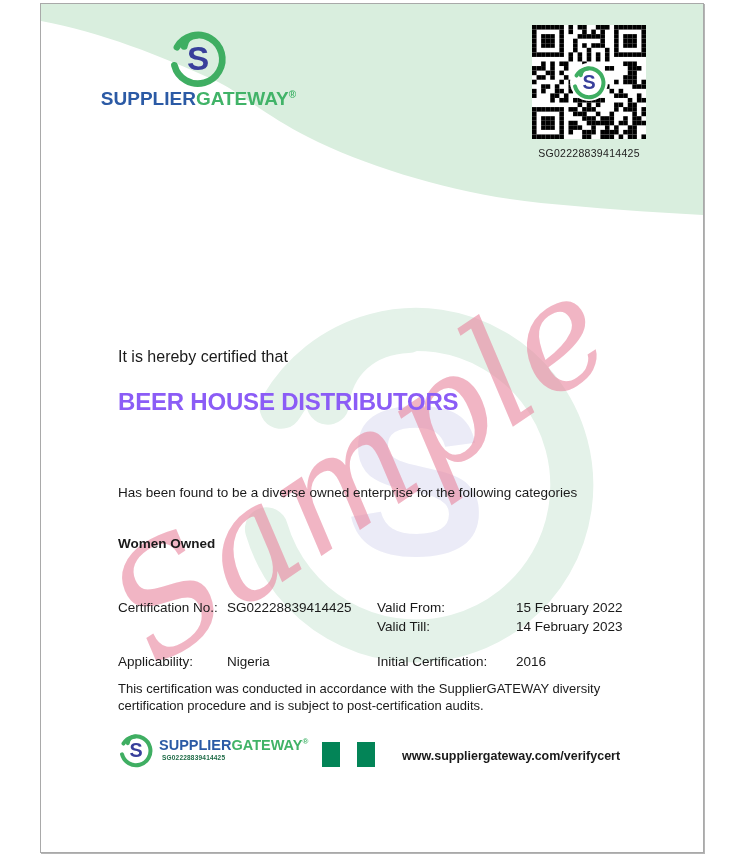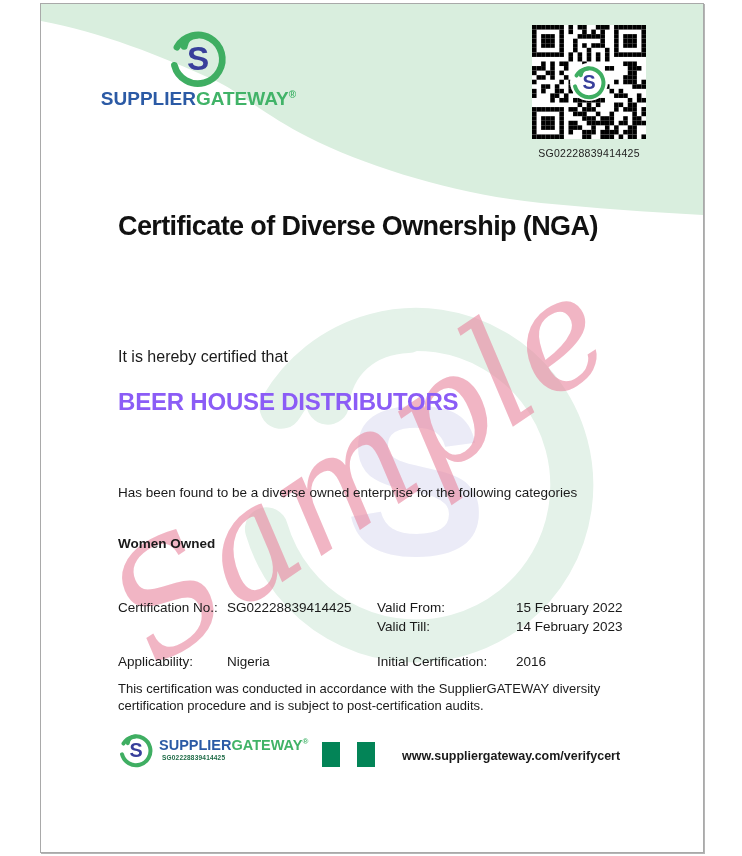--- a/index.html
+++ b/index.html
@@ -402,7 +402,6 @@
       </div>
       <div class="qr-label">SG02228839414425</div>
 
-      <div class="title">Certificate of Diverse Ownership (NGA)</div>
 
       <div class="intro">It is hereby certified that</div>
       <div class="company">BEER HOUSE DISTRIBUTORS</div>

